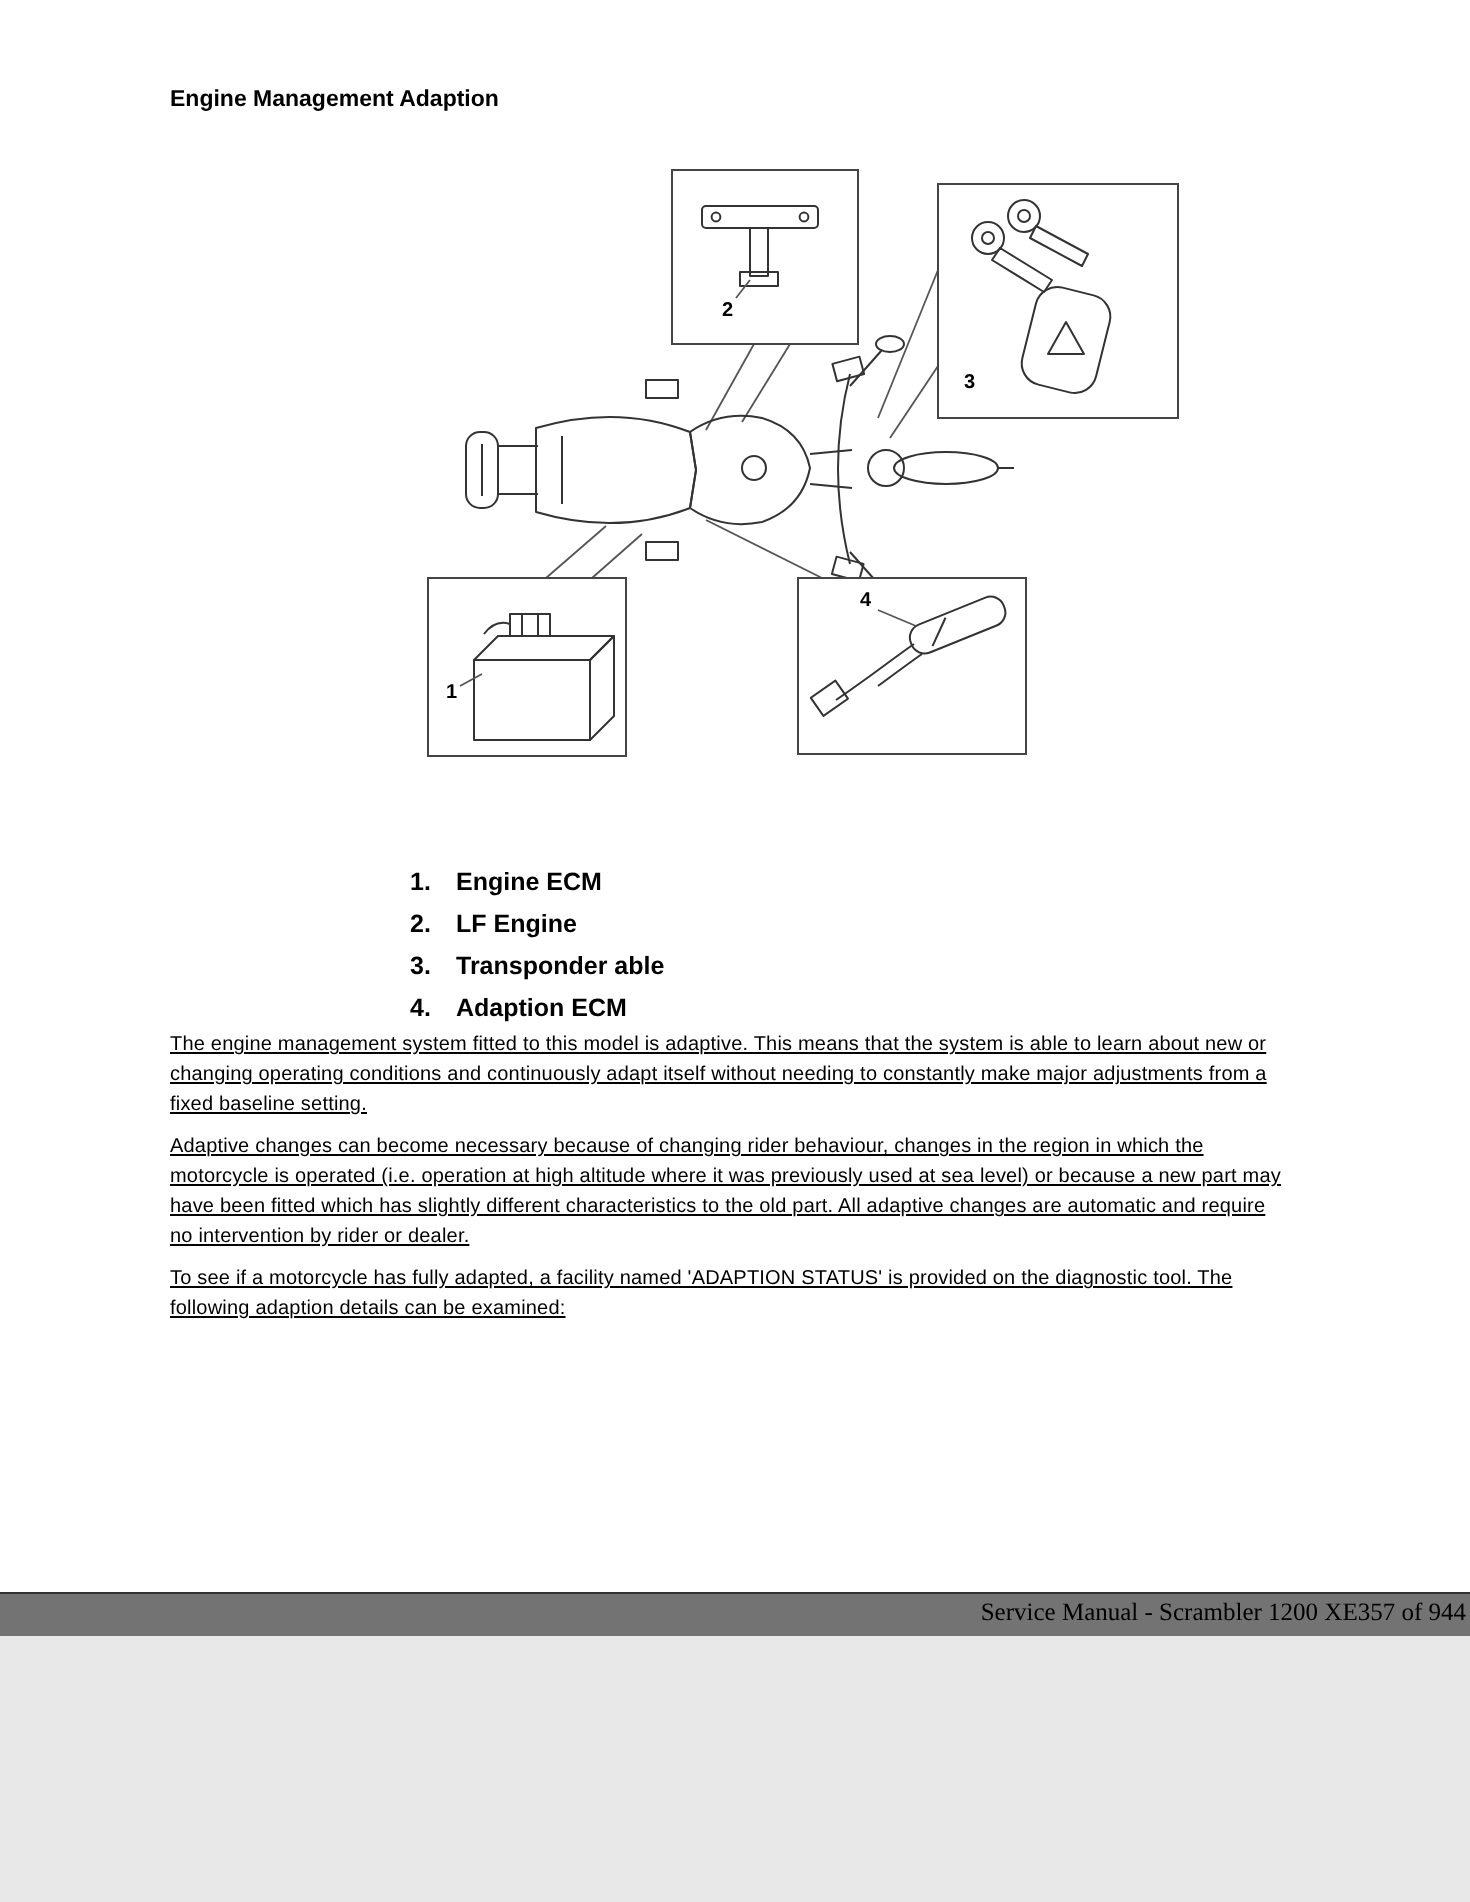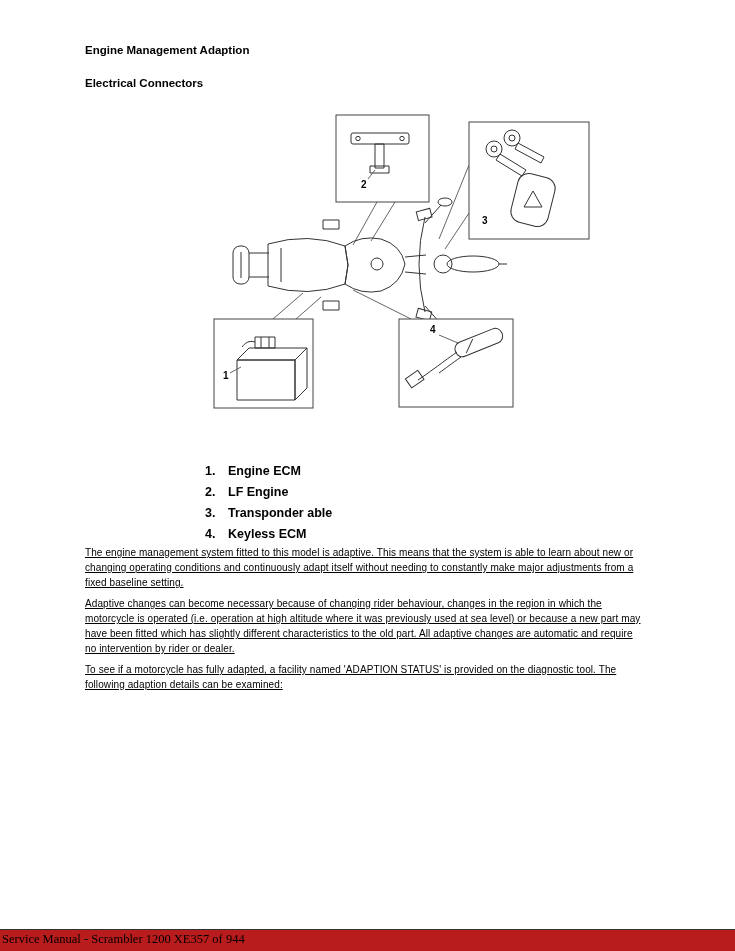--- a/index.html
+++ b/index.html
@@ -5,7 +5,7 @@
   html,body { margin:0; padding:0; background:#e8e8e8; }
   .page {
     position:relative;
-    width:735px; height:951px;
+    width:735px; height:818px;
     margin:0 auto;
     background:#ffffff;
     font-family:"Liberation Sans", sans-serif;

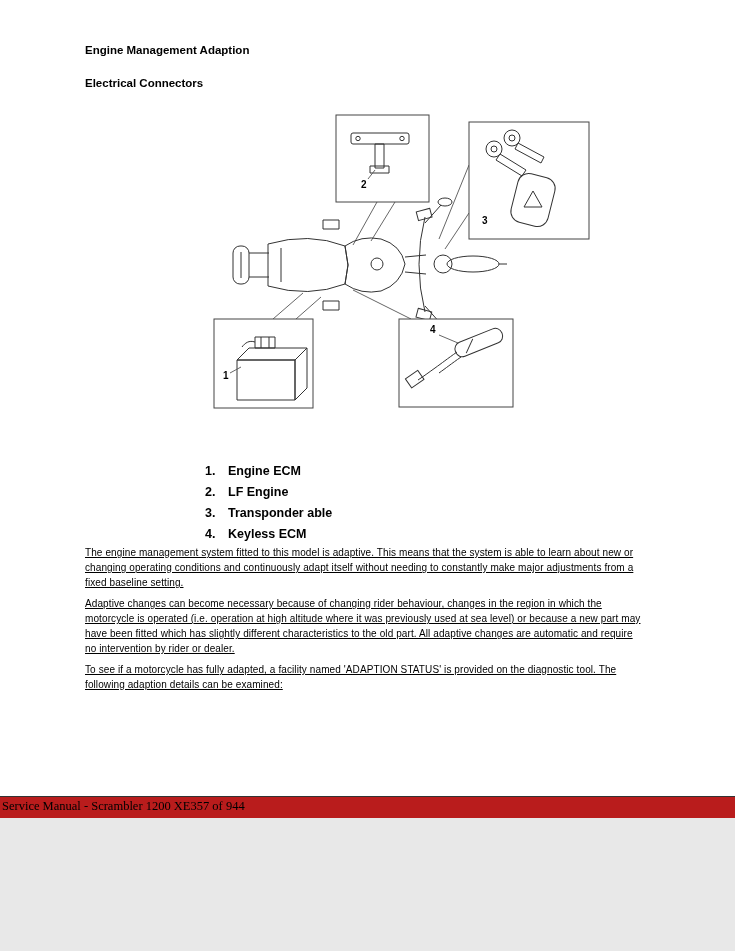--- a/index.html
+++ b/index.html
@@ -62,7 +62,6 @@
   <div class="content">
 
     <div class="eyebrow">Engine Management Adaption</div>
-    <div class="subtitle">Electrical Connectors</div>
 
     <div class="diagram">
       <svg width="380" height="310" viewBox="0 0 380 310">

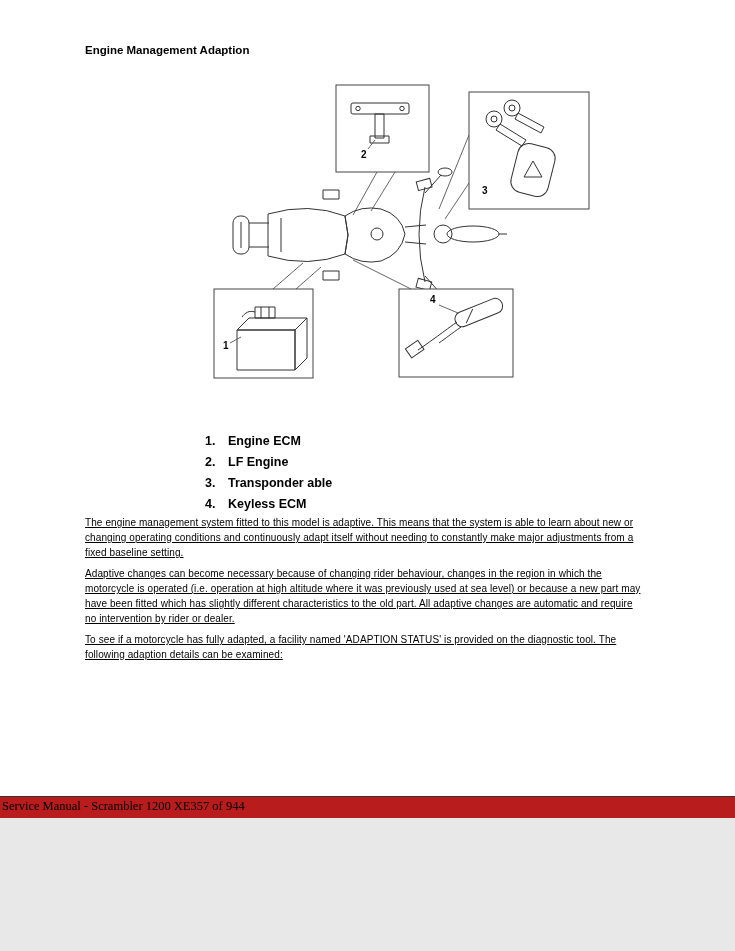--- a/index.html
+++ b/index.html
@@ -166,7 +166,7 @@
       </div>
       <div class="legend-row">
         <span class="legend-num">4.</span>
-        <span>Keyless ECM</span>
+        <span>Adaption ECM</span>
       </div>
     </div>
 

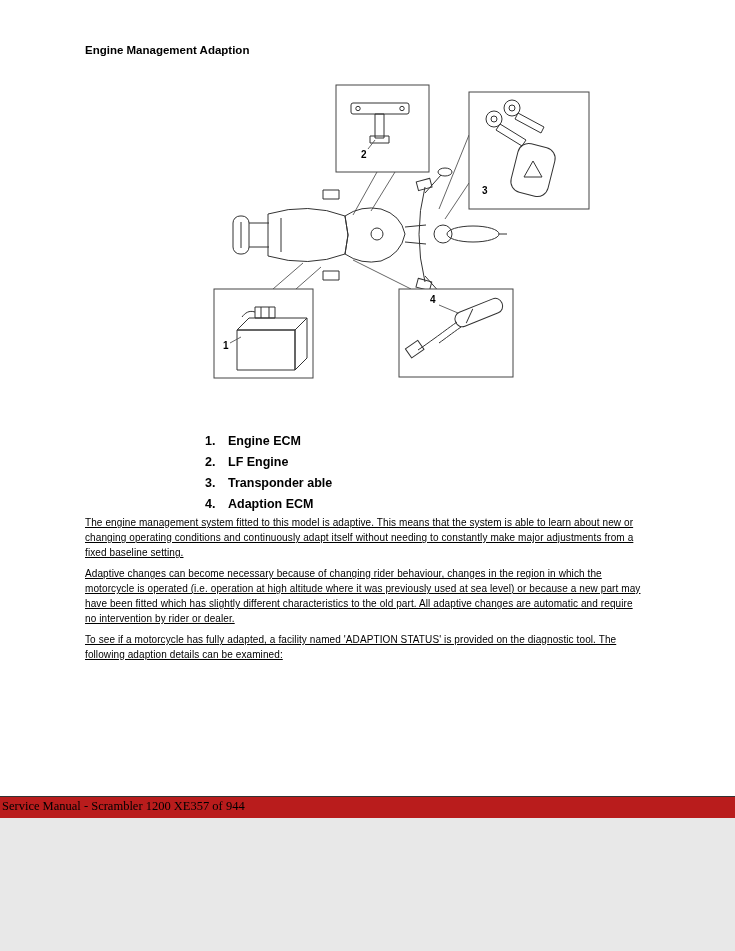--- a/index.html
+++ b/index.html
@@ -47,12 +47,12 @@
   }
   .footer {
     position:absolute; left:0; right:0; bottom:0;
-    display:flex; justify-content:flex-start;
+    display:flex; justify-content:flex-end;
     border-top:1px solid #333;
     font-family:"Liberation Serif", serif;
     font-size:12.5px;
     padding:2px 2px 4px 2px;
-    background:#b91c1c;
+    background:#737373;
   }
 </style>
 </head>

